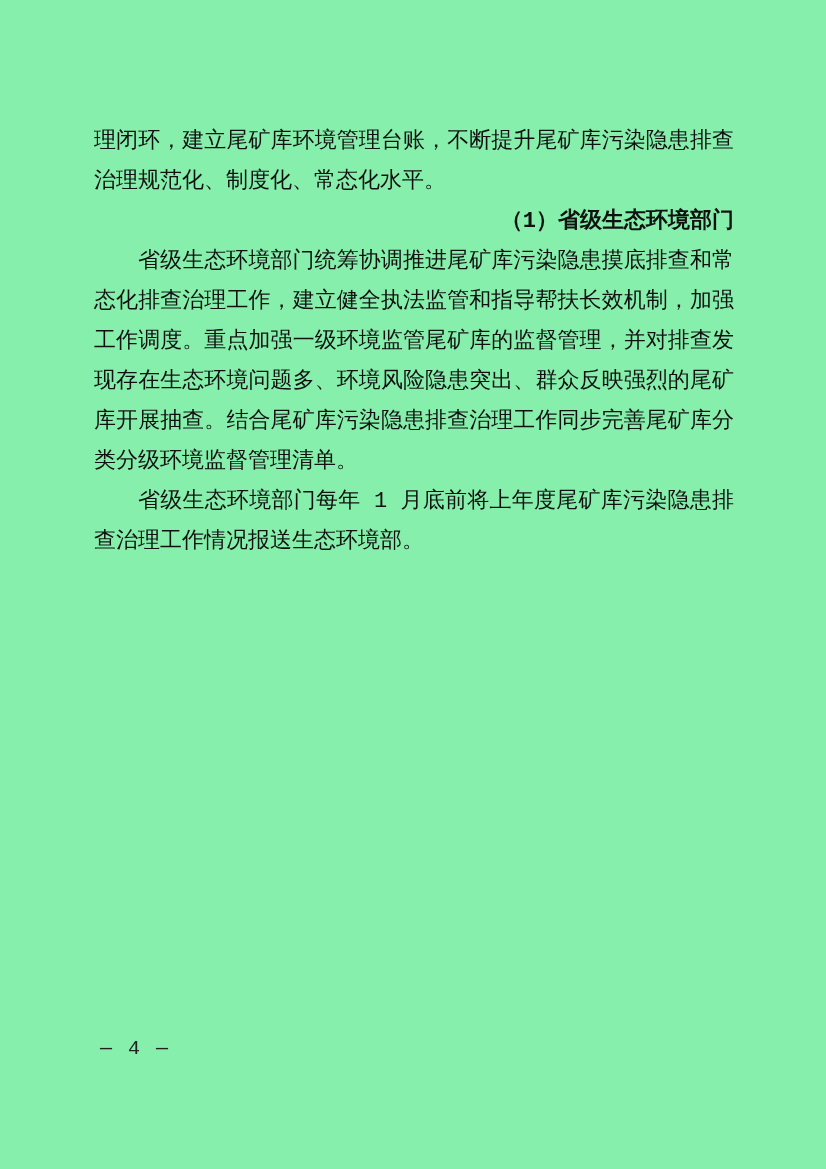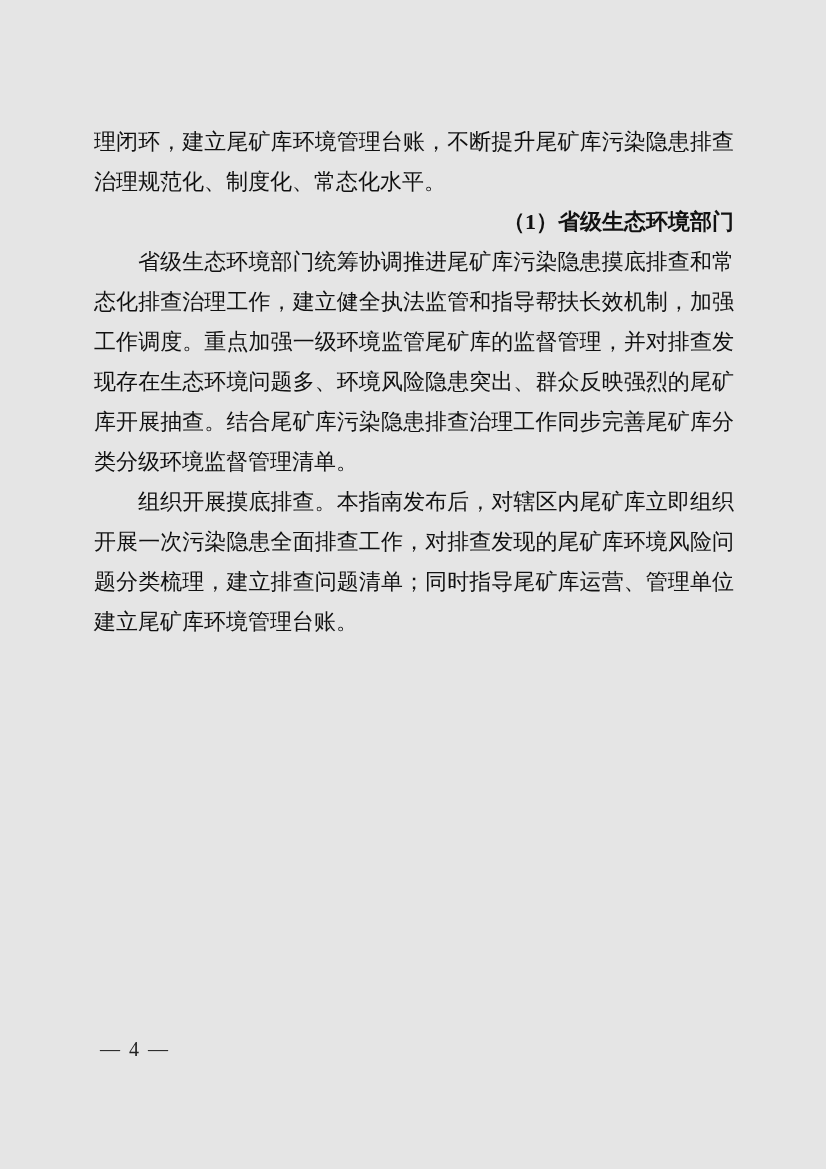--- a/index.html
+++ b/index.html
@@ -11,9 +11,9 @@
     position: relative;
     width: 826px;
     height: 1169px;
-    background: #e5e5e5;
+    background: #86efac;
     overflow: hidden;
-    font-family: Liberation Serif, serif;
+    font-family: Liberation Mono, monospace;
     color: #111111;
   }
   .body-text {

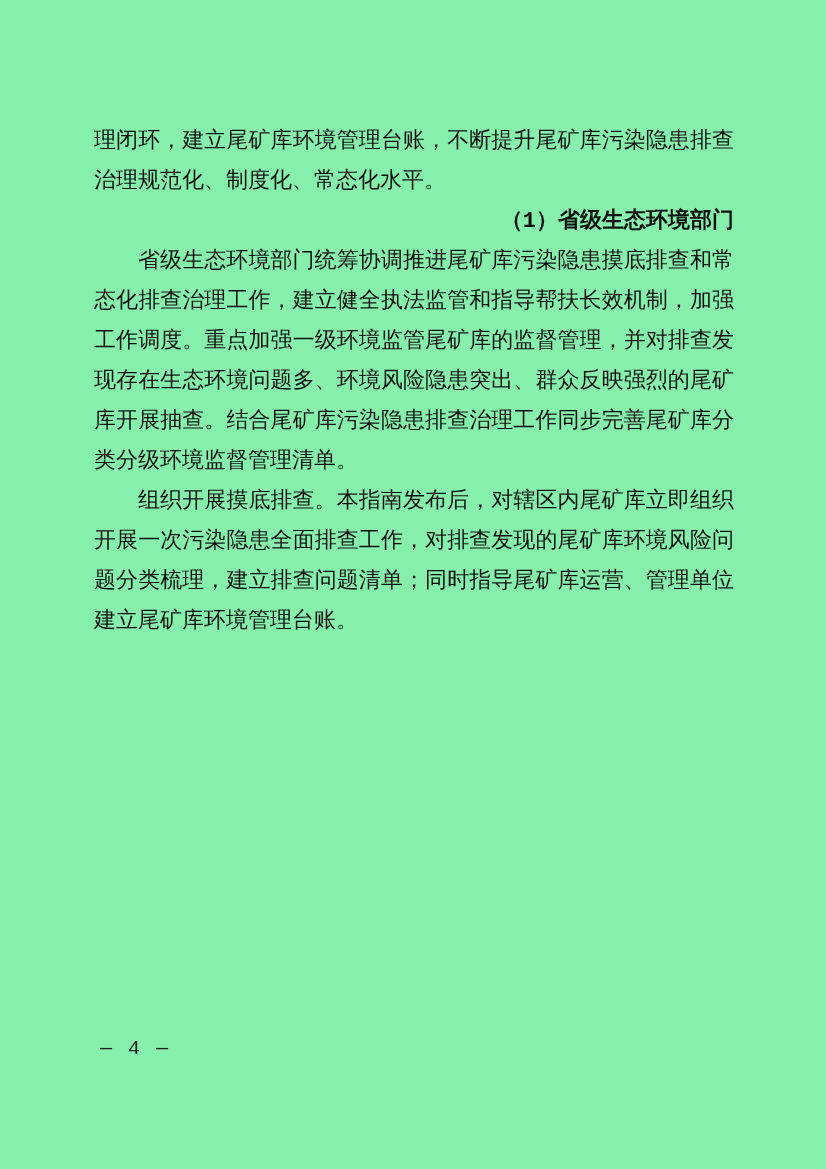--- a/index.html
+++ b/index.html
@@ -55,6 +55,7 @@
       <p class="body-continued">理闭环，建立尾矿库环境管理台账，不断提升尾矿库污染隐患排查治理规范化、制度化、常态化水平。</p>
       <p class="heading">（1）省级生态环境部门</p>
       <p class="body">省级生态环境部门统筹协调推进尾矿库污染隐患摸底排查和常态化排查治理工作，建立健全执法监管和指导帮扶长效机制，加强工作调度。重点加强一级环境监管尾矿库的监督管理，并对排查发现存在生态环境问题多、环境风险隐患突出、群众反映强烈的尾矿库开展抽查。结合尾矿库污染隐患排查治理工作同步完善尾矿库分类分级环境监督管理清单。</p>
+      <p class="body">省级生态环境部门每年 1 月底前将上年度尾矿库污染隐患排查治理工作情况报送生态环境部。</p>
       <p class="body">组织开展摸底排查。本指南发布后，对辖区内尾矿库立即组织开展一次污染隐患全面排查工作，对排查发现的尾矿库环境风险问题分类梳理，建立排查问题清单；同时指导尾矿库运营、管理单位建立尾矿库环境管理台账。</p>
     </div>
   <div class="footer">— 4 —</div>

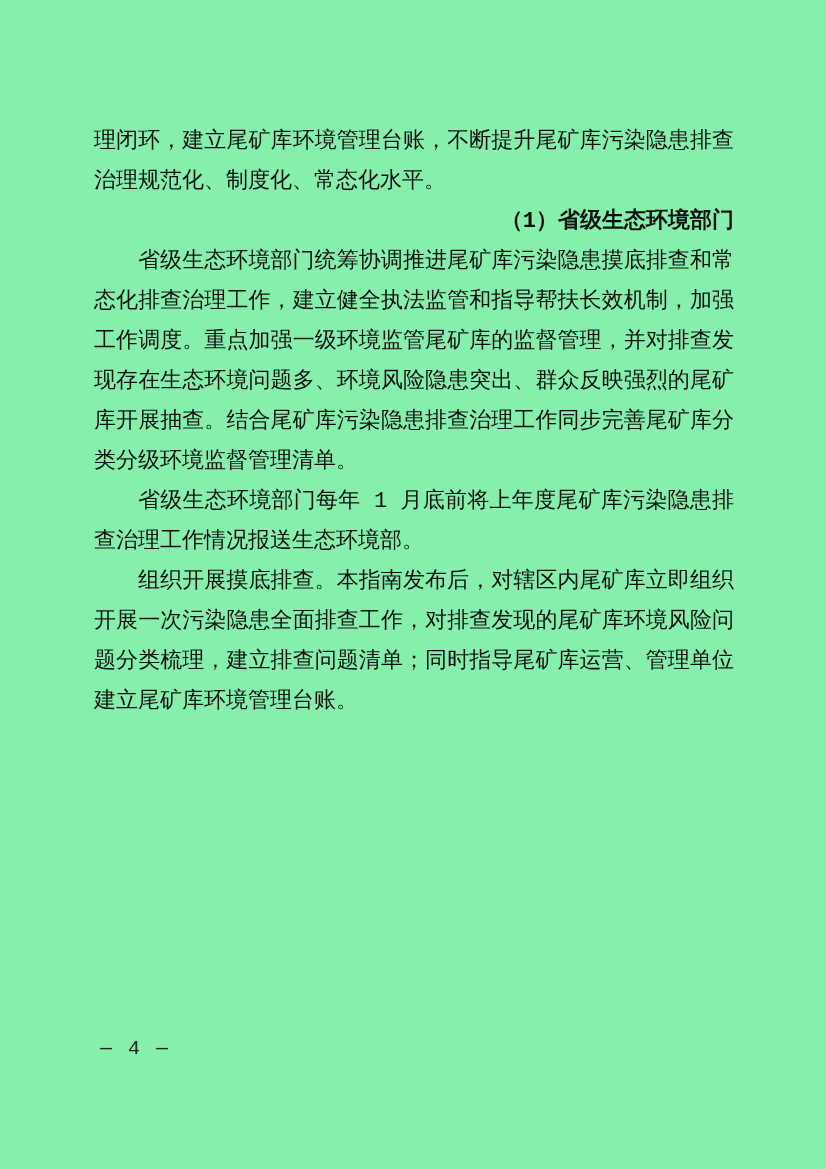--- a/index.html
+++ b/index.html
@@ -56,7 +56,6 @@
       <p class="heading">（1）省级生态环境部门</p>
       <p class="body">省级生态环境部门统筹协调推进尾矿库污染隐患摸底排查和常态化排查治理工作，建立健全执法监管和指导帮扶长效机制，加强工作调度。重点加强一级环境监管尾矿库的监督管理，并对排查发现存在生态环境问题多、环境风险隐患突出、群众反映强烈的尾矿库开展抽查。结合尾矿库污染隐患排查治理工作同步完善尾矿库分类分级环境监督管理清单。</p>
       <p class="body">省级生态环境部门每年 1 月底前将上年度尾矿库污染隐患排查治理工作情况报送生态环境部。</p>
-      <p class="body">组织开展摸底排查。本指南发布后，对辖区内尾矿库立即组织开展一次污染隐患全面排查工作，对排查发现的尾矿库环境风险问题分类梳理，建立排查问题清单；同时指导尾矿库运营、管理单位建立尾矿库环境管理台账。</p>
     </div>
   <div class="footer">— 4 —</div>
 </div>

